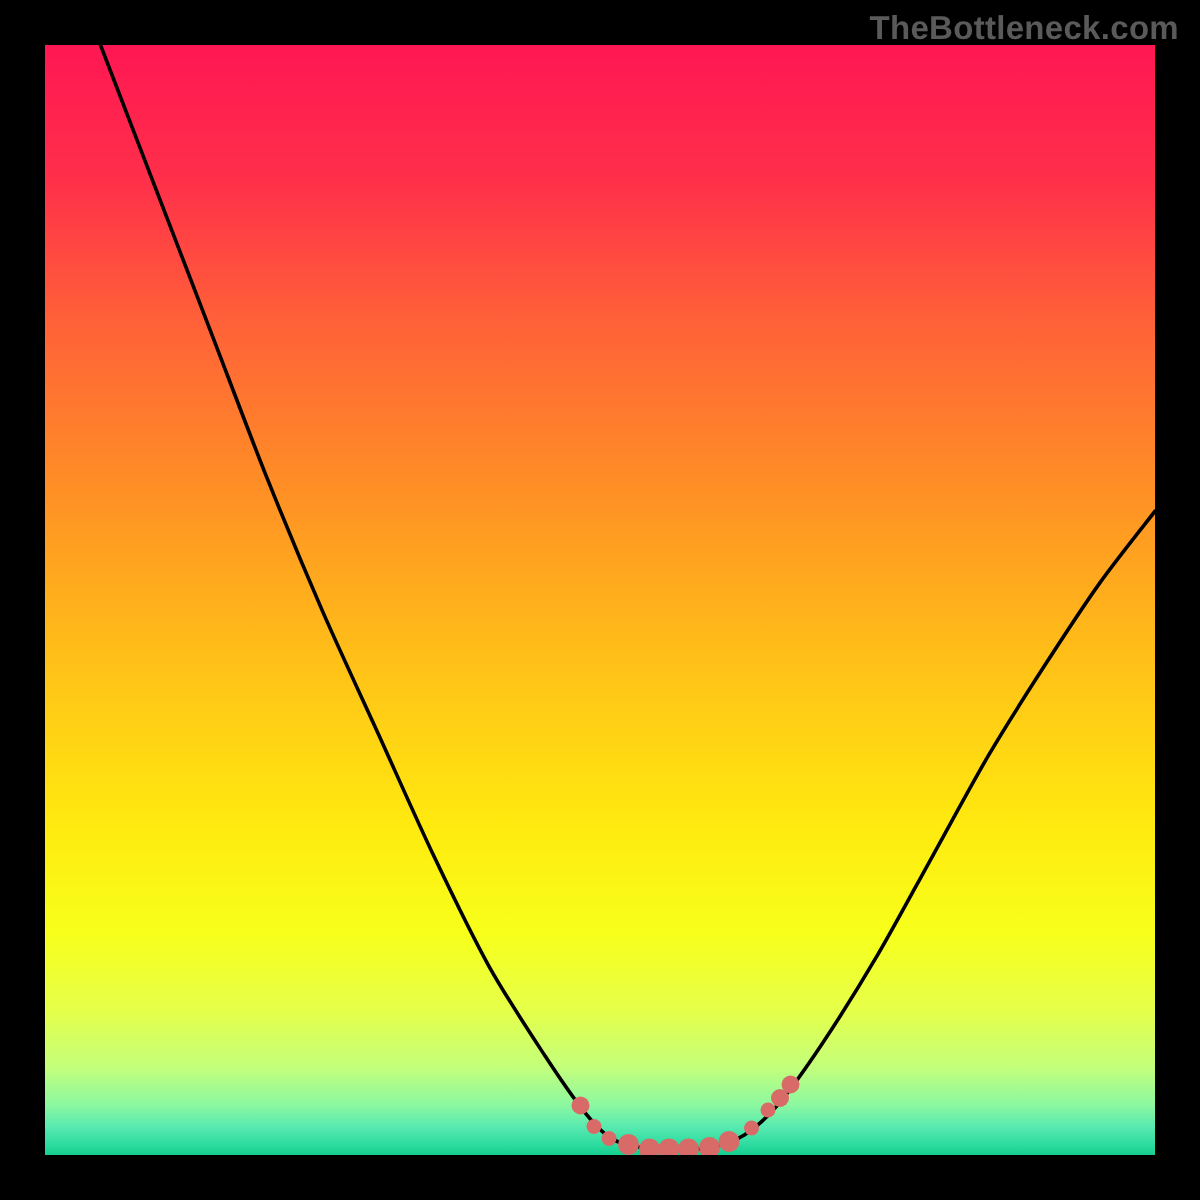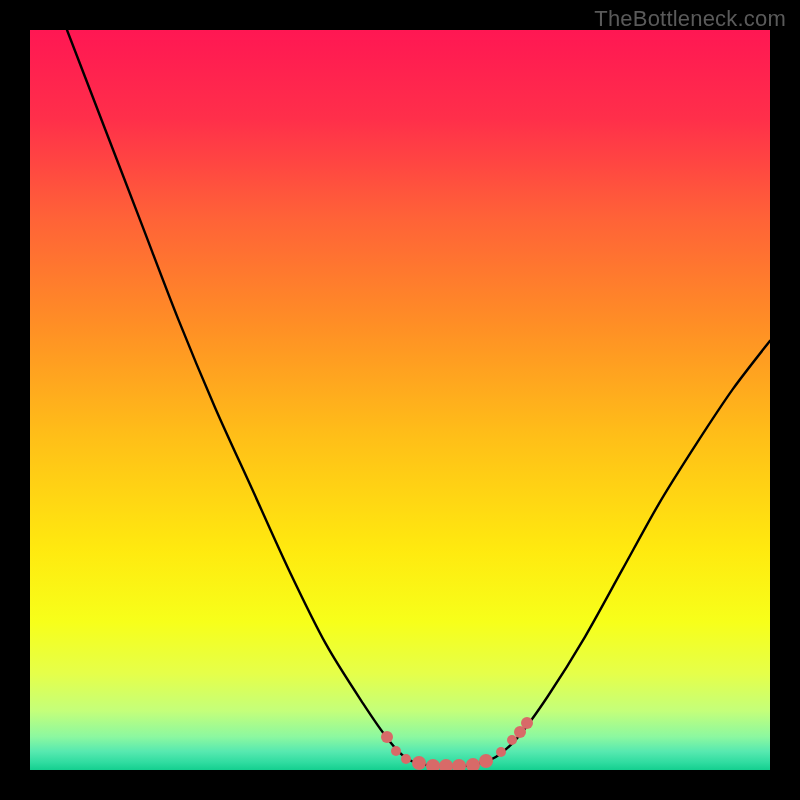--- a/index.html
+++ b/index.html
@@ -47,7 +47,7 @@
     right: 14px;
     font-family: Arial, Helvetica, sans-serif;
     font-size: 22px;
-    font-weight: 400;
+    font-weight: 700;
     color: #5a5a5a;
     letter-spacing: 0.2px;
     user-select: none;

